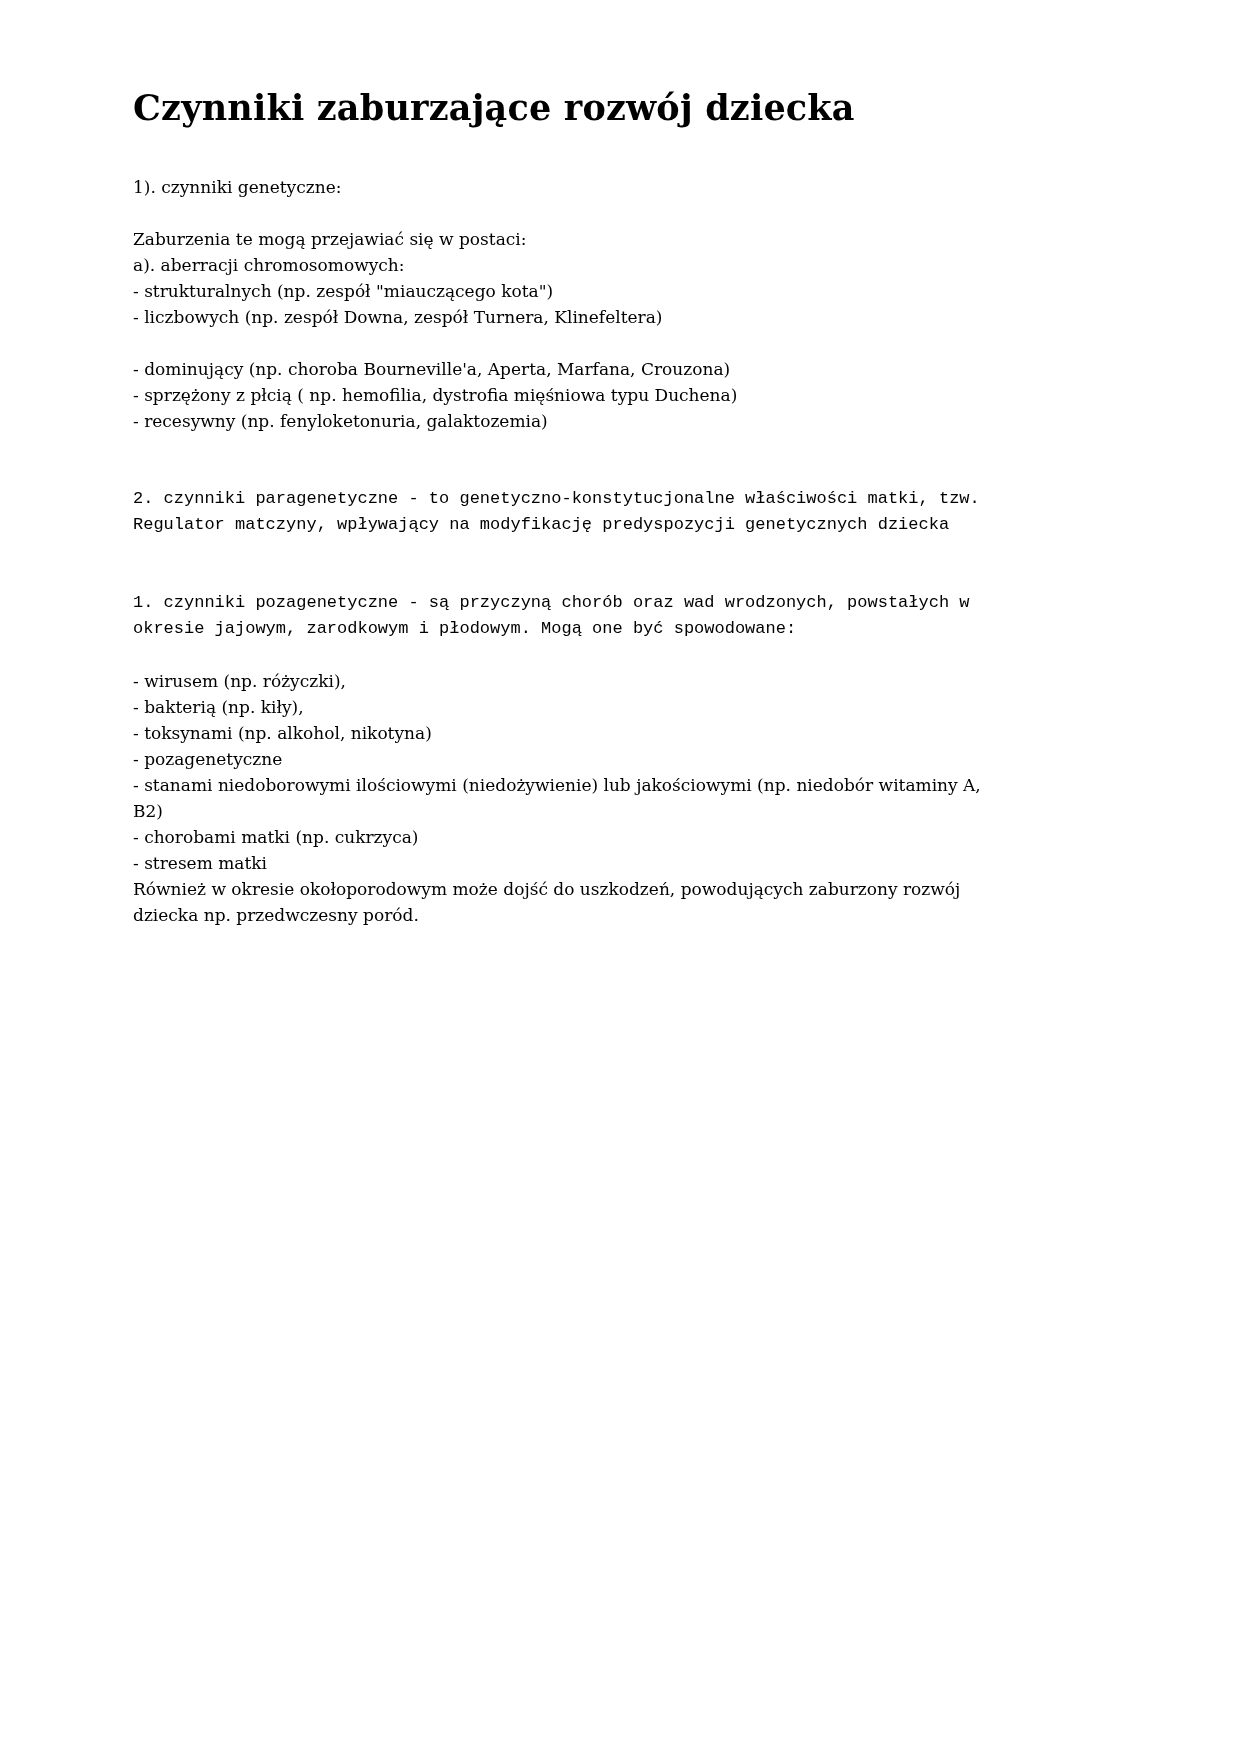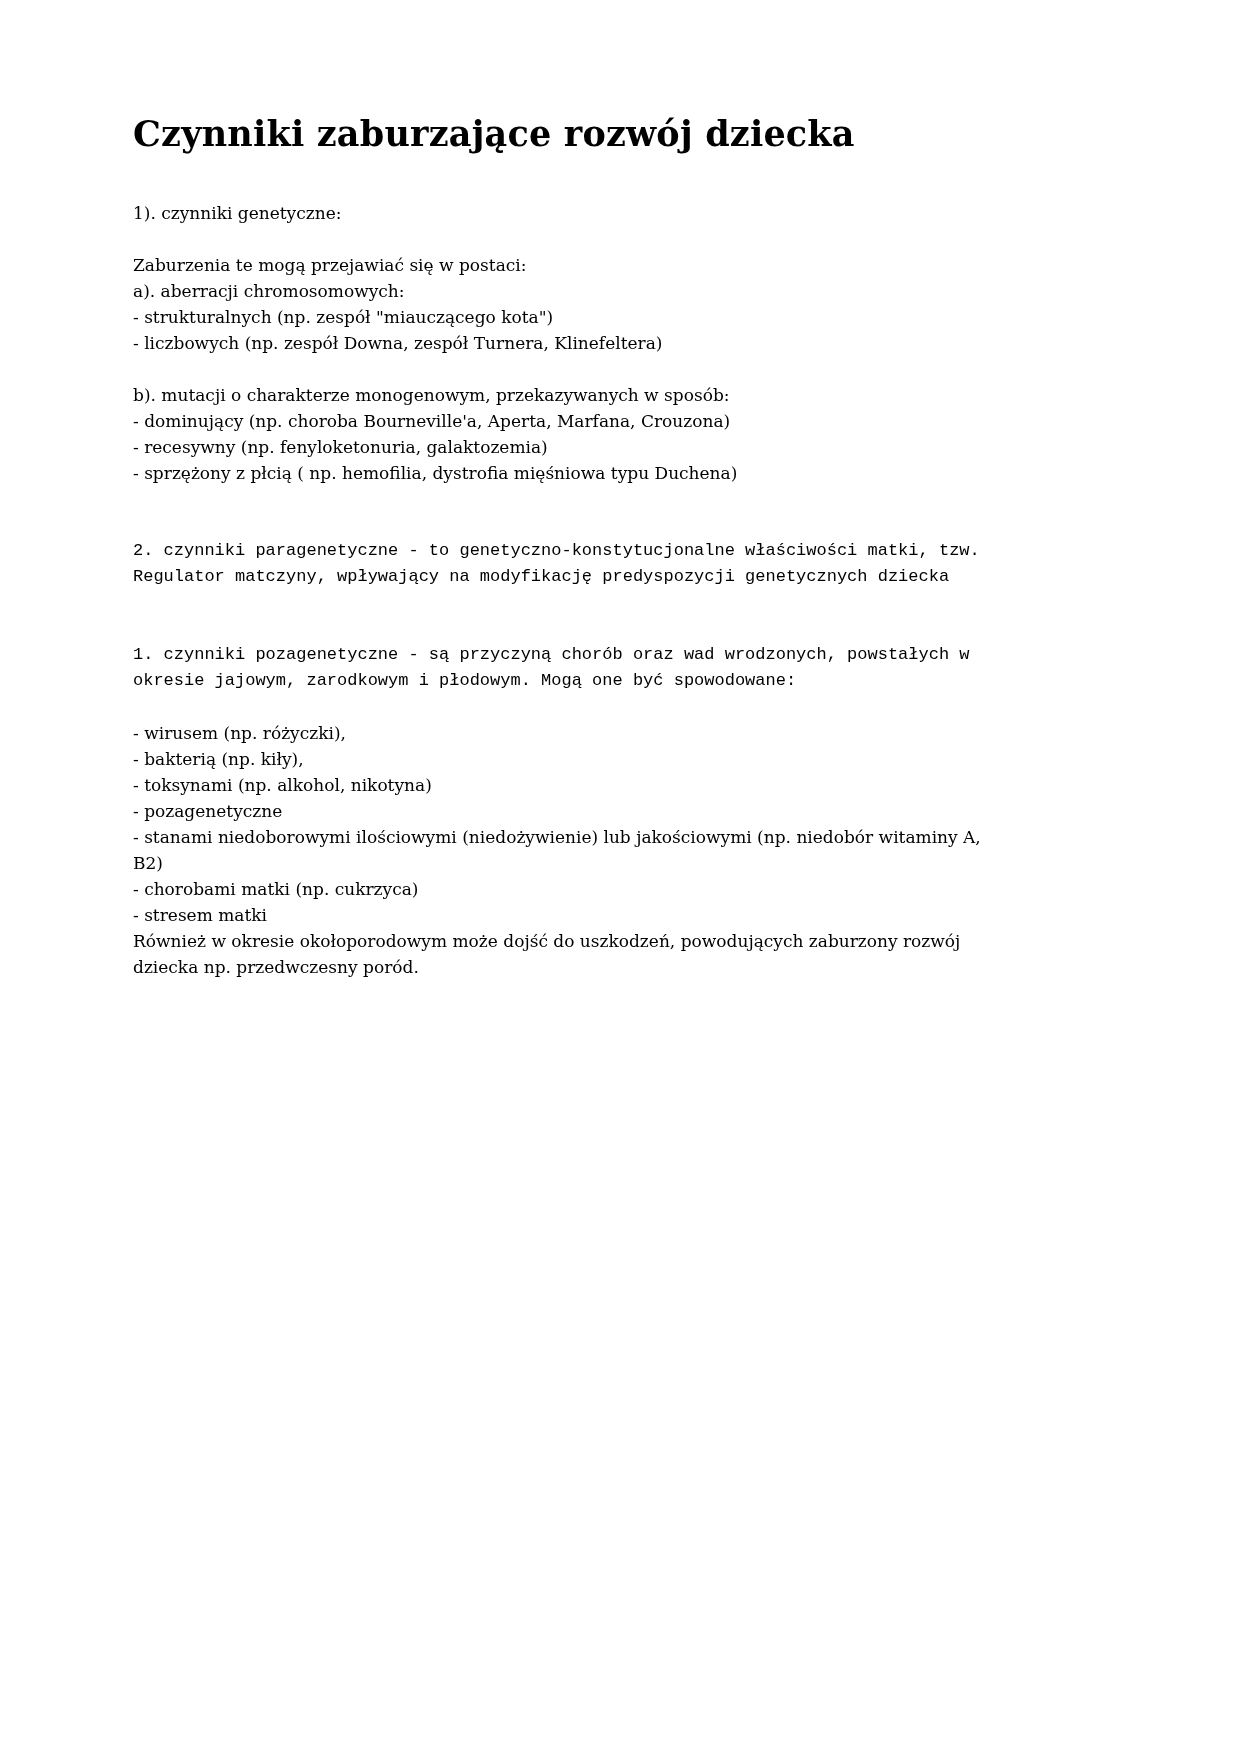--- a/index.html
+++ b/index.html
@@ -14,7 +14,7 @@
     margin: 0 auto;
     background: #ffffff;
     box-sizing: border-box;
-    padding: 113px 130px 0 133px;
+    padding: 87px 130px 0 133px;
     font-family: "DejaVu Serif", "Liberation Serif", serif;
     font-size: 17px;
     line-height: 26px;

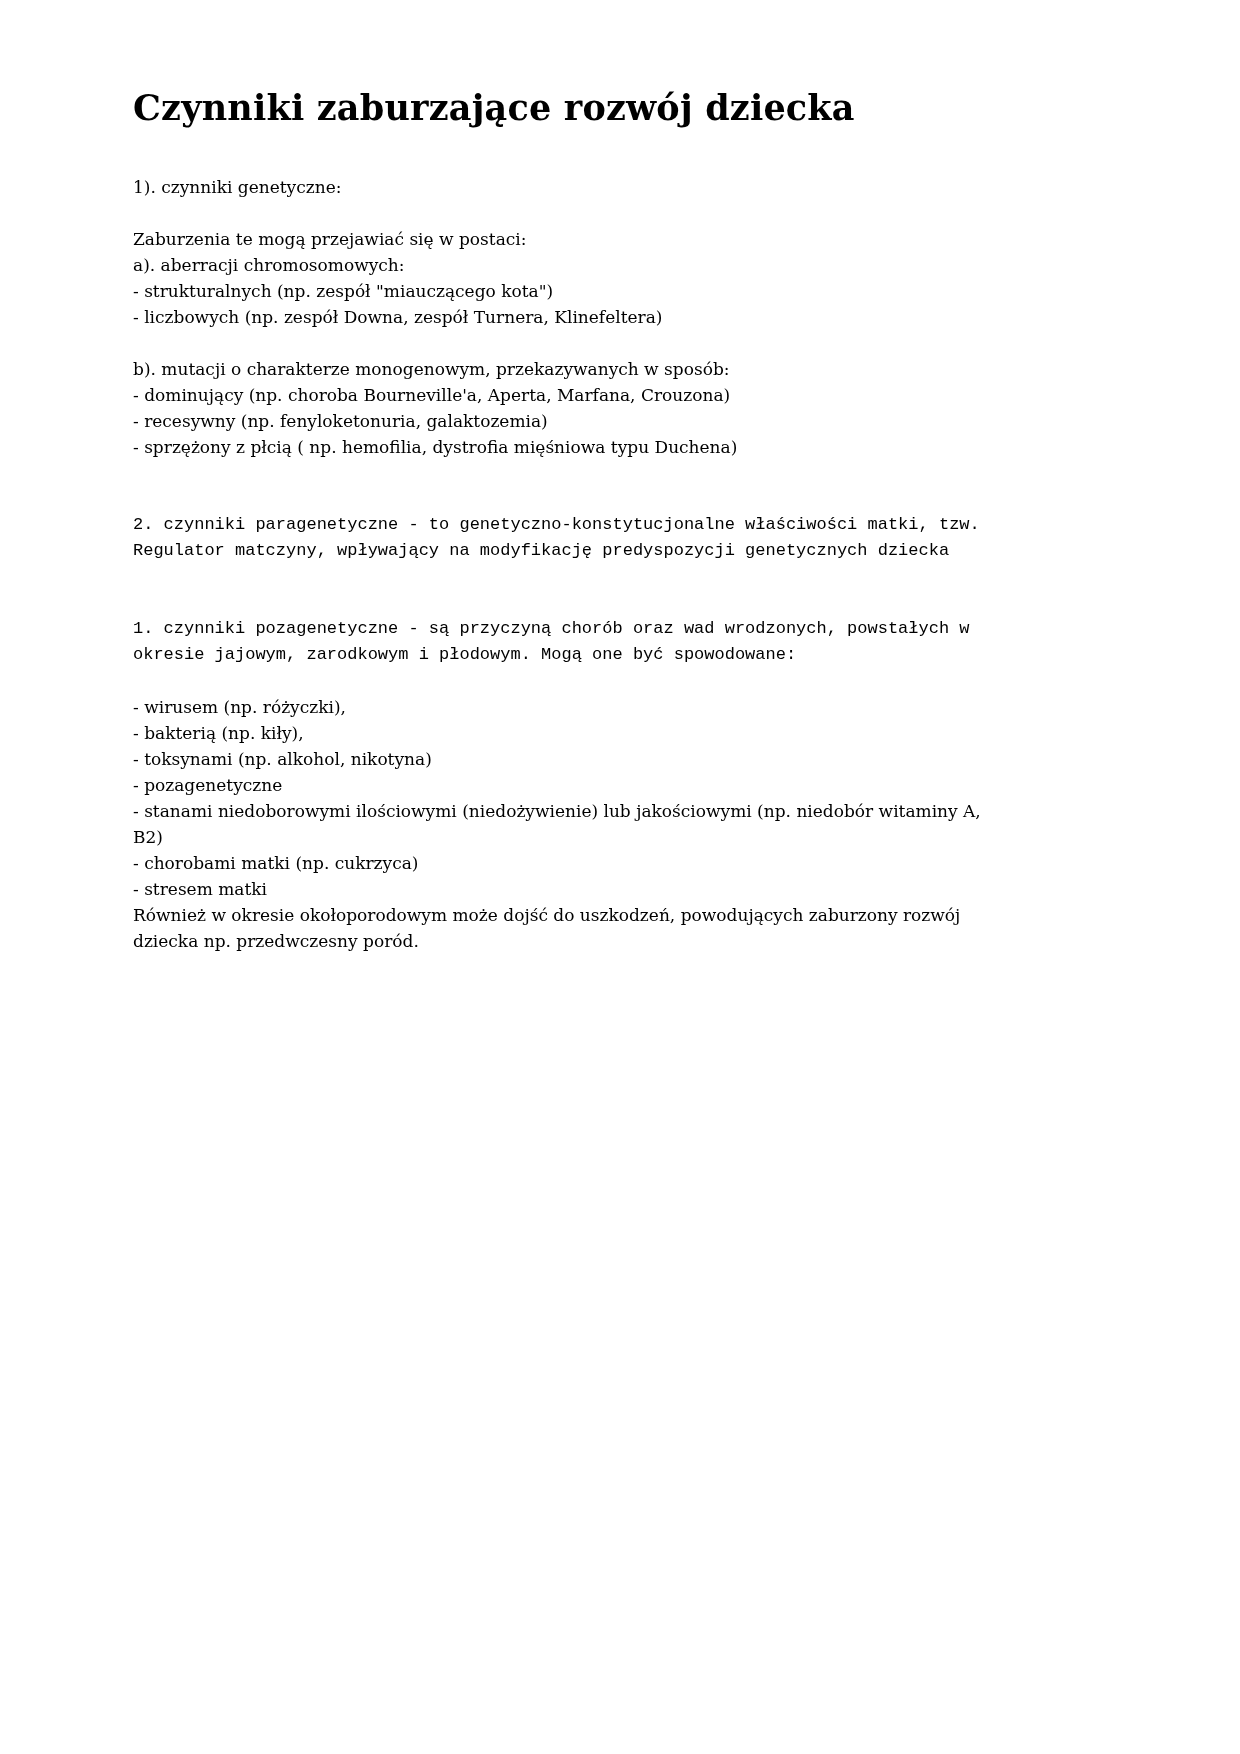--- a/index.html
+++ b/index.html
@@ -64,7 +64,6 @@
   </div>
 
   <div class="block">
-    <div class="line">b). mutacji o charakterze monogenowym, przekazywanych w sposób:</div>
     <div class="line">- dominujący (np. choroba Bourneville'a, Aperta, Marfana, Crouzona)</div>
     <div class="line">- recesywny (np. fenyloketonuria, galaktozemia)</div>
     <div class="line">- sprzężony z płcią ( np. hemofilia, dystrofia mięśniowa typu Duchena)</div>

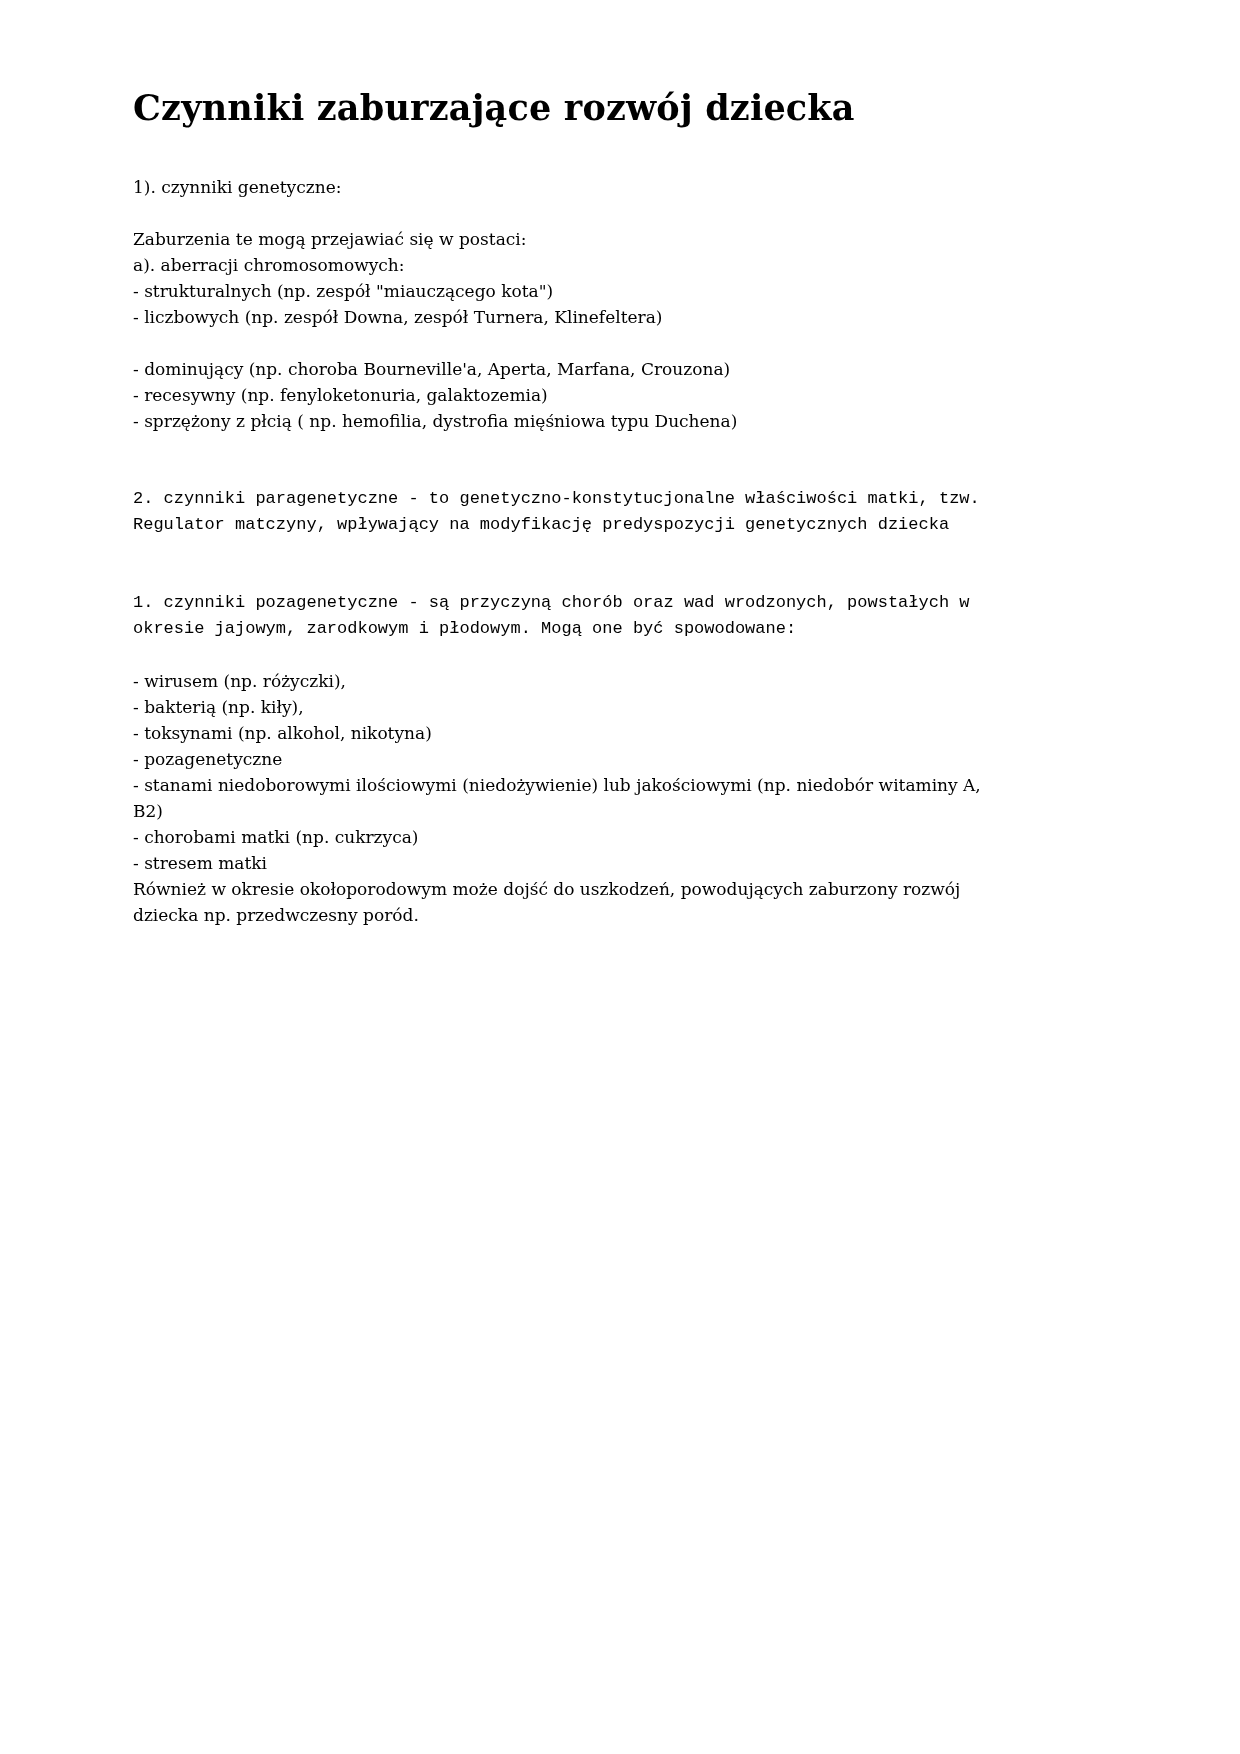--- a/index.html
+++ b/index.html
@@ -65,8 +65,8 @@
 
   <div class="block">
     <div class="line">- dominujący (np. choroba Bourneville'a, Aperta, Marfana, Crouzona)</div>
+    <div class="line">- sprzężony z płcią ( np. hemofilia, dystrofia mięśniowa typu Duchena)</div>
     <div class="line">- recesywny (np. fenyloketonuria, galaktozemia)</div>
-    <div class="line">- sprzężony z płcią ( np. hemofilia, dystrofia mięśniowa typu Duchena)</div>
   </div>
 
 

